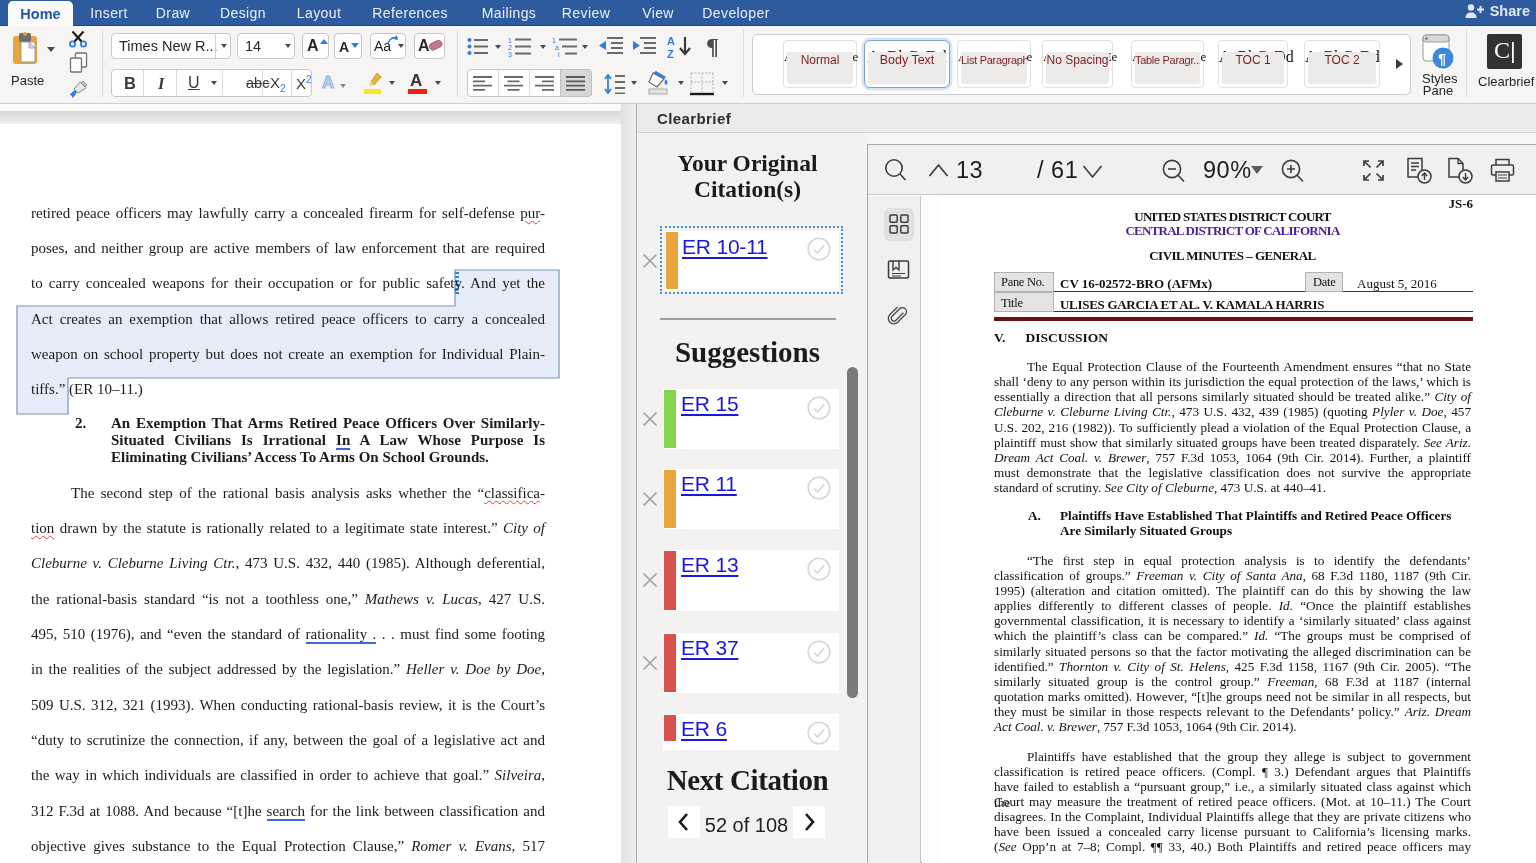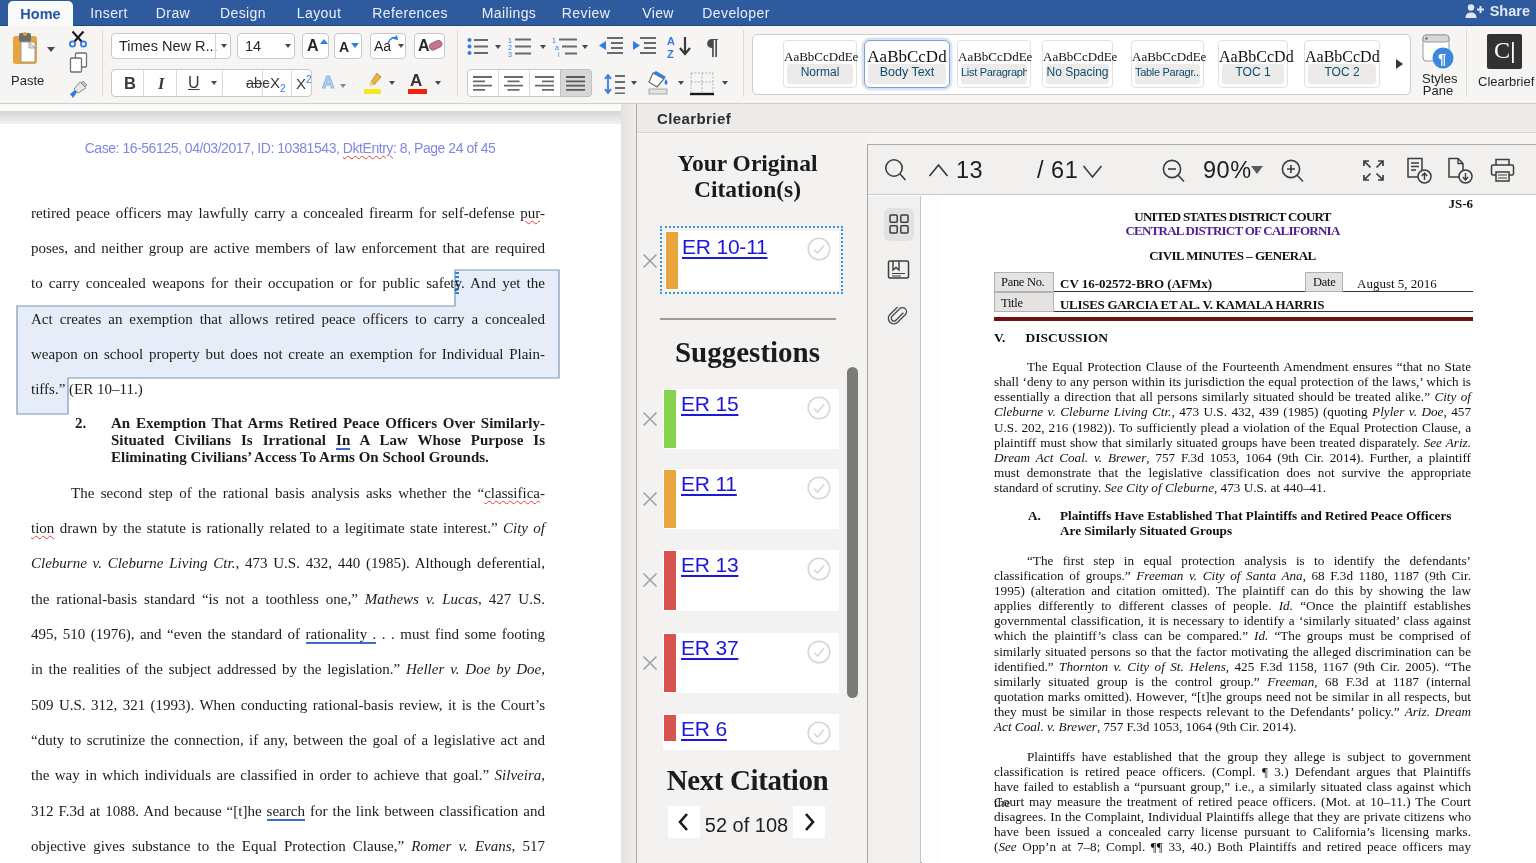--- a/index.html
+++ b/index.html
@@ -25,7 +25,7 @@
 #gallery { position:absolute; left:752px; top:34px; width:659px; height:61px; background:#fff; border:1px solid #cdcccb; border-radius:5px; }
 .stitem { position:absolute; top:40px; height:48px; background:#fff; border:1px solid #e2e1e0; border-radius:4px; }
 .stsample { position:absolute; left:0; right:0; top:3px; height:26px; font-family:"Liberation Serif", serif; color:#111; text-align:center; }
-.stlabel { position:absolute; left:3px; right:3px; bottom:3px; height:20px; background:#ecebea; border-radius:3px; font-size:12px; color:#0c4a6e; text-align:center; line-height:17px; white-space:nowrap; overflow:hidden; }
+.stlabel { position:absolute; left:3px; right:3px; bottom:3px; height:32px; background:#ecebea; border-radius:3px; font-size:12px; color:#7f1d1d; text-align:center; line-height:17px; white-space:nowrap; overflow:hidden; }
 
 
 #docpane { position:absolute; left:0; top:0; width:621px; height:863px; overflow:hidden; }

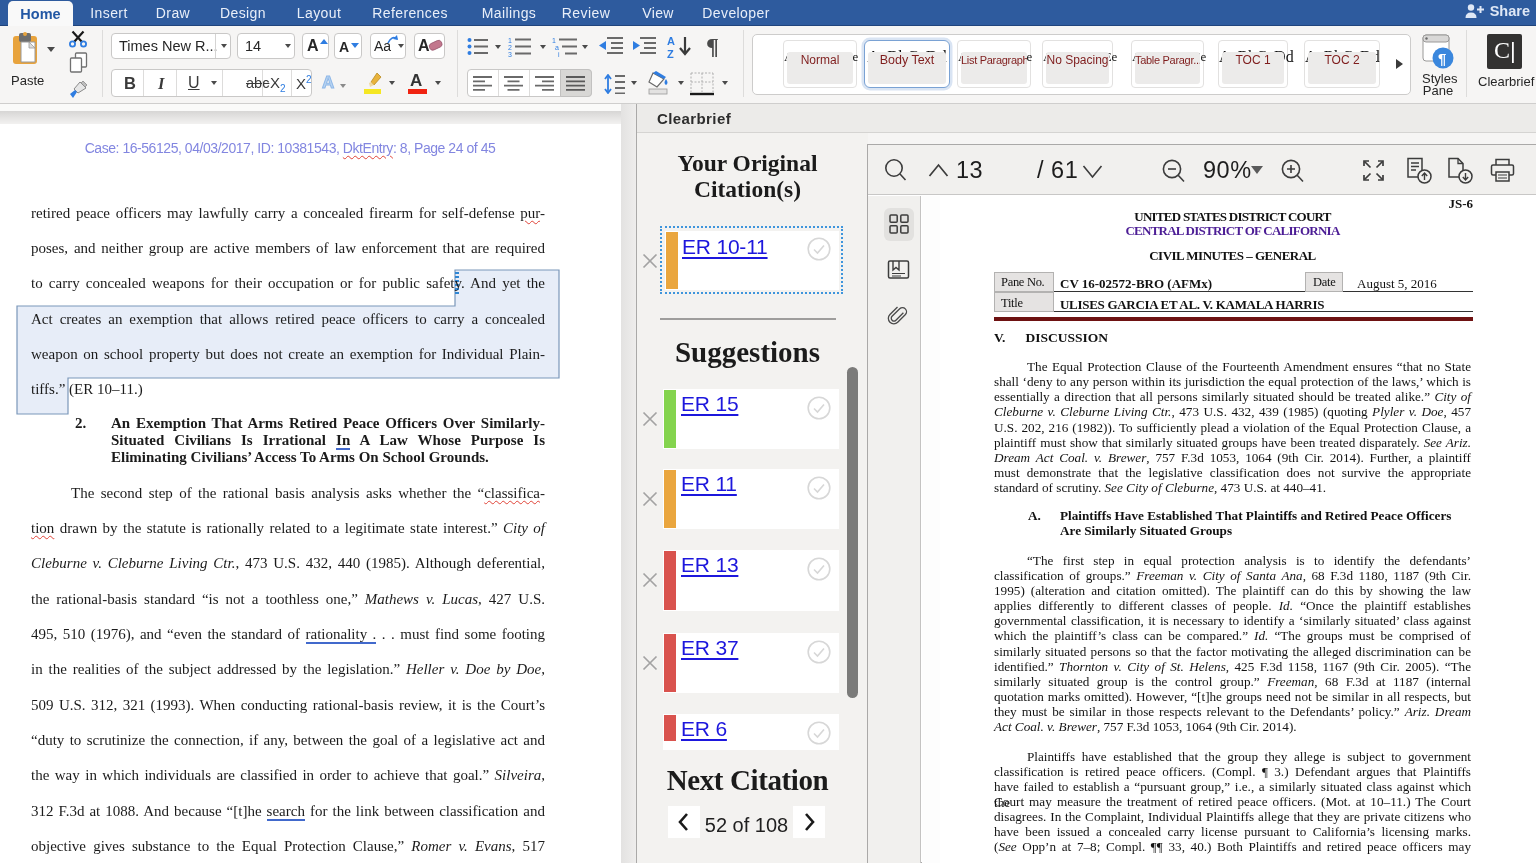--- a/index.html
+++ b/index.html
@@ -301,7 +301,6 @@
       </svg>
       <div style="position:absolute;left:455px;top:272px;width:4px;height:22px;border-left:2px dotted #2f86d3;border-right:2px dotted #2f86d3"></div>
     </div>
-    <div id="docheader">Case: 16-56125, 04/03/2017, ID: 10381543, <span class="sqr">DktEntry</span>: 8, Page 24 of 45</div>
     <div id="doclines">
       <div class="dl" style="top:205px">retired peace officers may lawfully carry a concealed firearm for self-defense <span class="sqr">pur</span>-</div>
       <div class="dl" style="top:240px">poses, and neither group are active members of law enforcement that are required</div>

